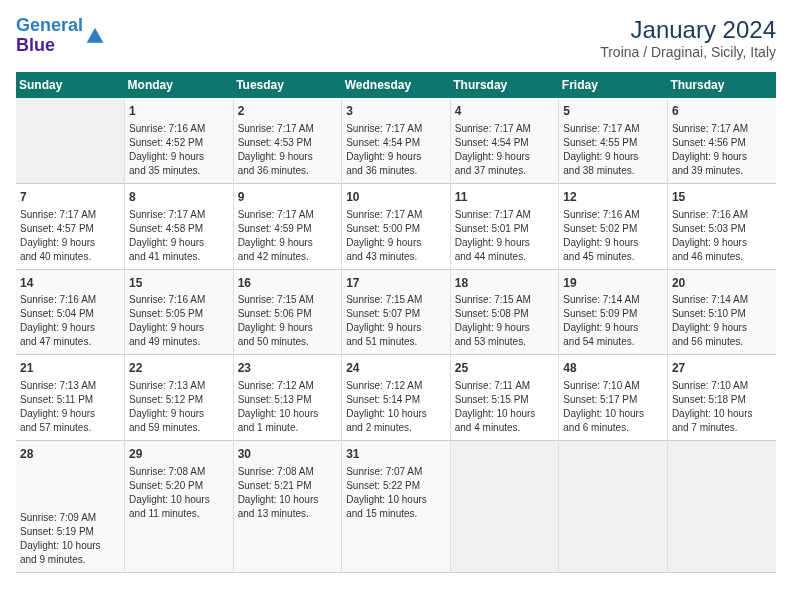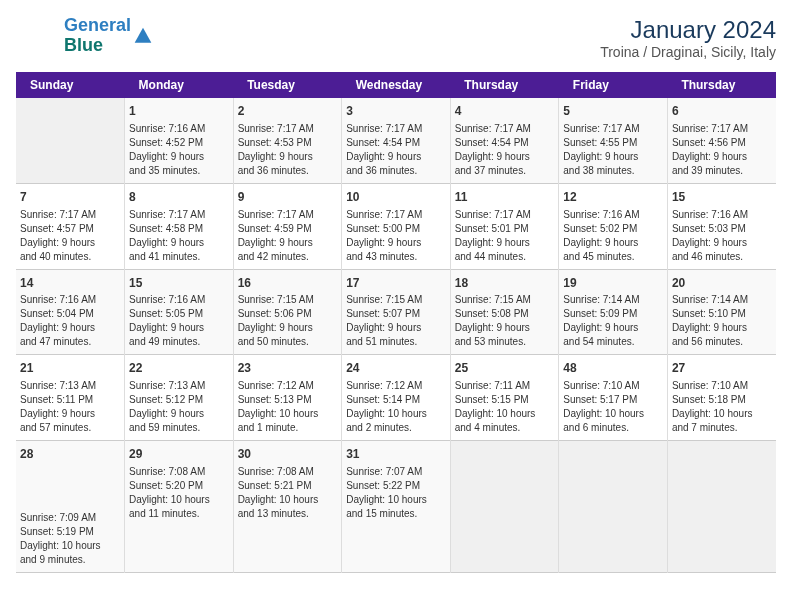--- a/index.html
+++ b/index.html
@@ -15,7 +15,6 @@
       justify-content: space-between;
       align-items: flex-start;
       margin-bottom: 12px;
-      margin-left: 48px;
     }
     .logo {
       display: flex;

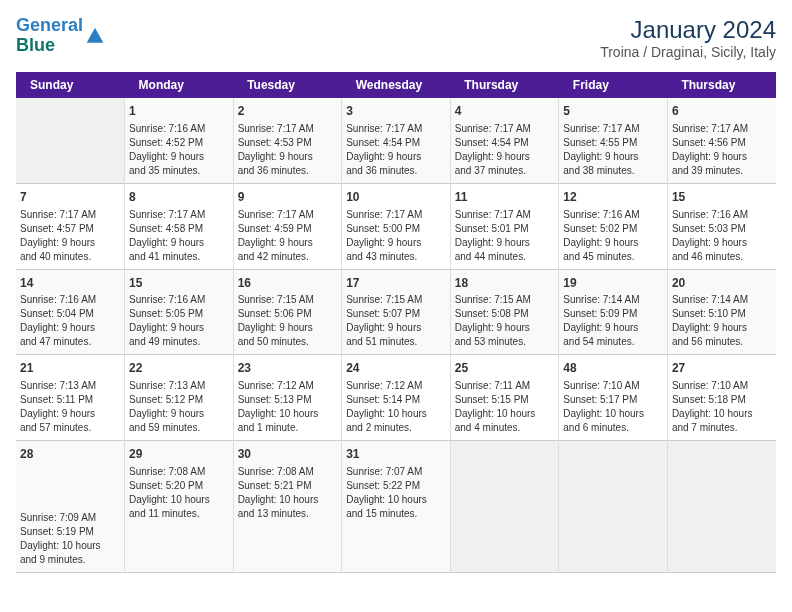--- a/index.html
+++ b/index.html
@@ -102,7 +102,7 @@
     <div>
       <div style="display:flex;align-items:center;">
         <div class="logo-text">
-          <span>General</span><br><span style="color:#0f766e">Blue</span>
+          <span>General</span><br><span style="color:#4c1d95">Blue</span>
         </div>
         <svg class="logo-icon" viewBox="0 0 24 24">
           <polygon points="12,2 22,20 2,20" fill="#2e7fc1"></polygon>

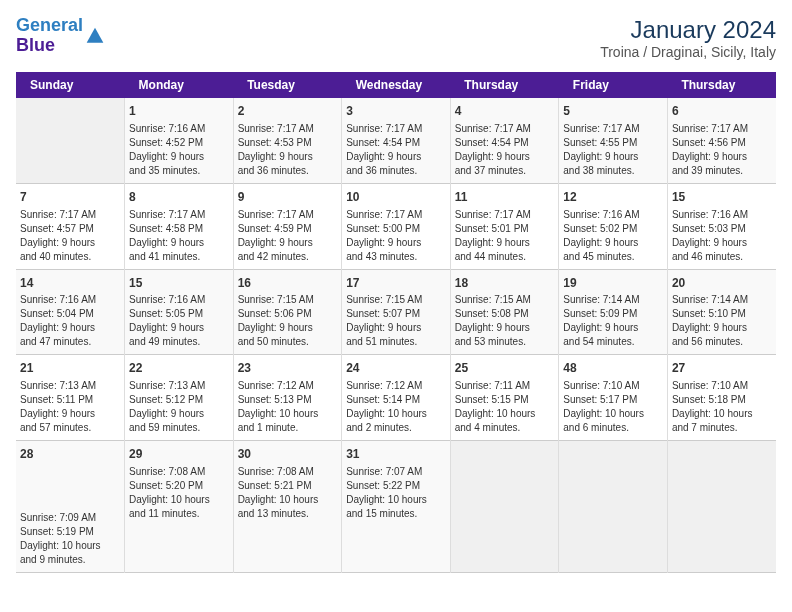--- a/index.html
+++ b/index.html
@@ -52,9 +52,9 @@
       font-size: 11px;
     }
     thead th {
-      background: #4c1d95;
+      background: #0f766e;
       color: #fff;
-      padding: 6px 14px;
+      padding: 6px 3px;
       text-align: left;
       font-size: 12px;
       font-weight: bold;

